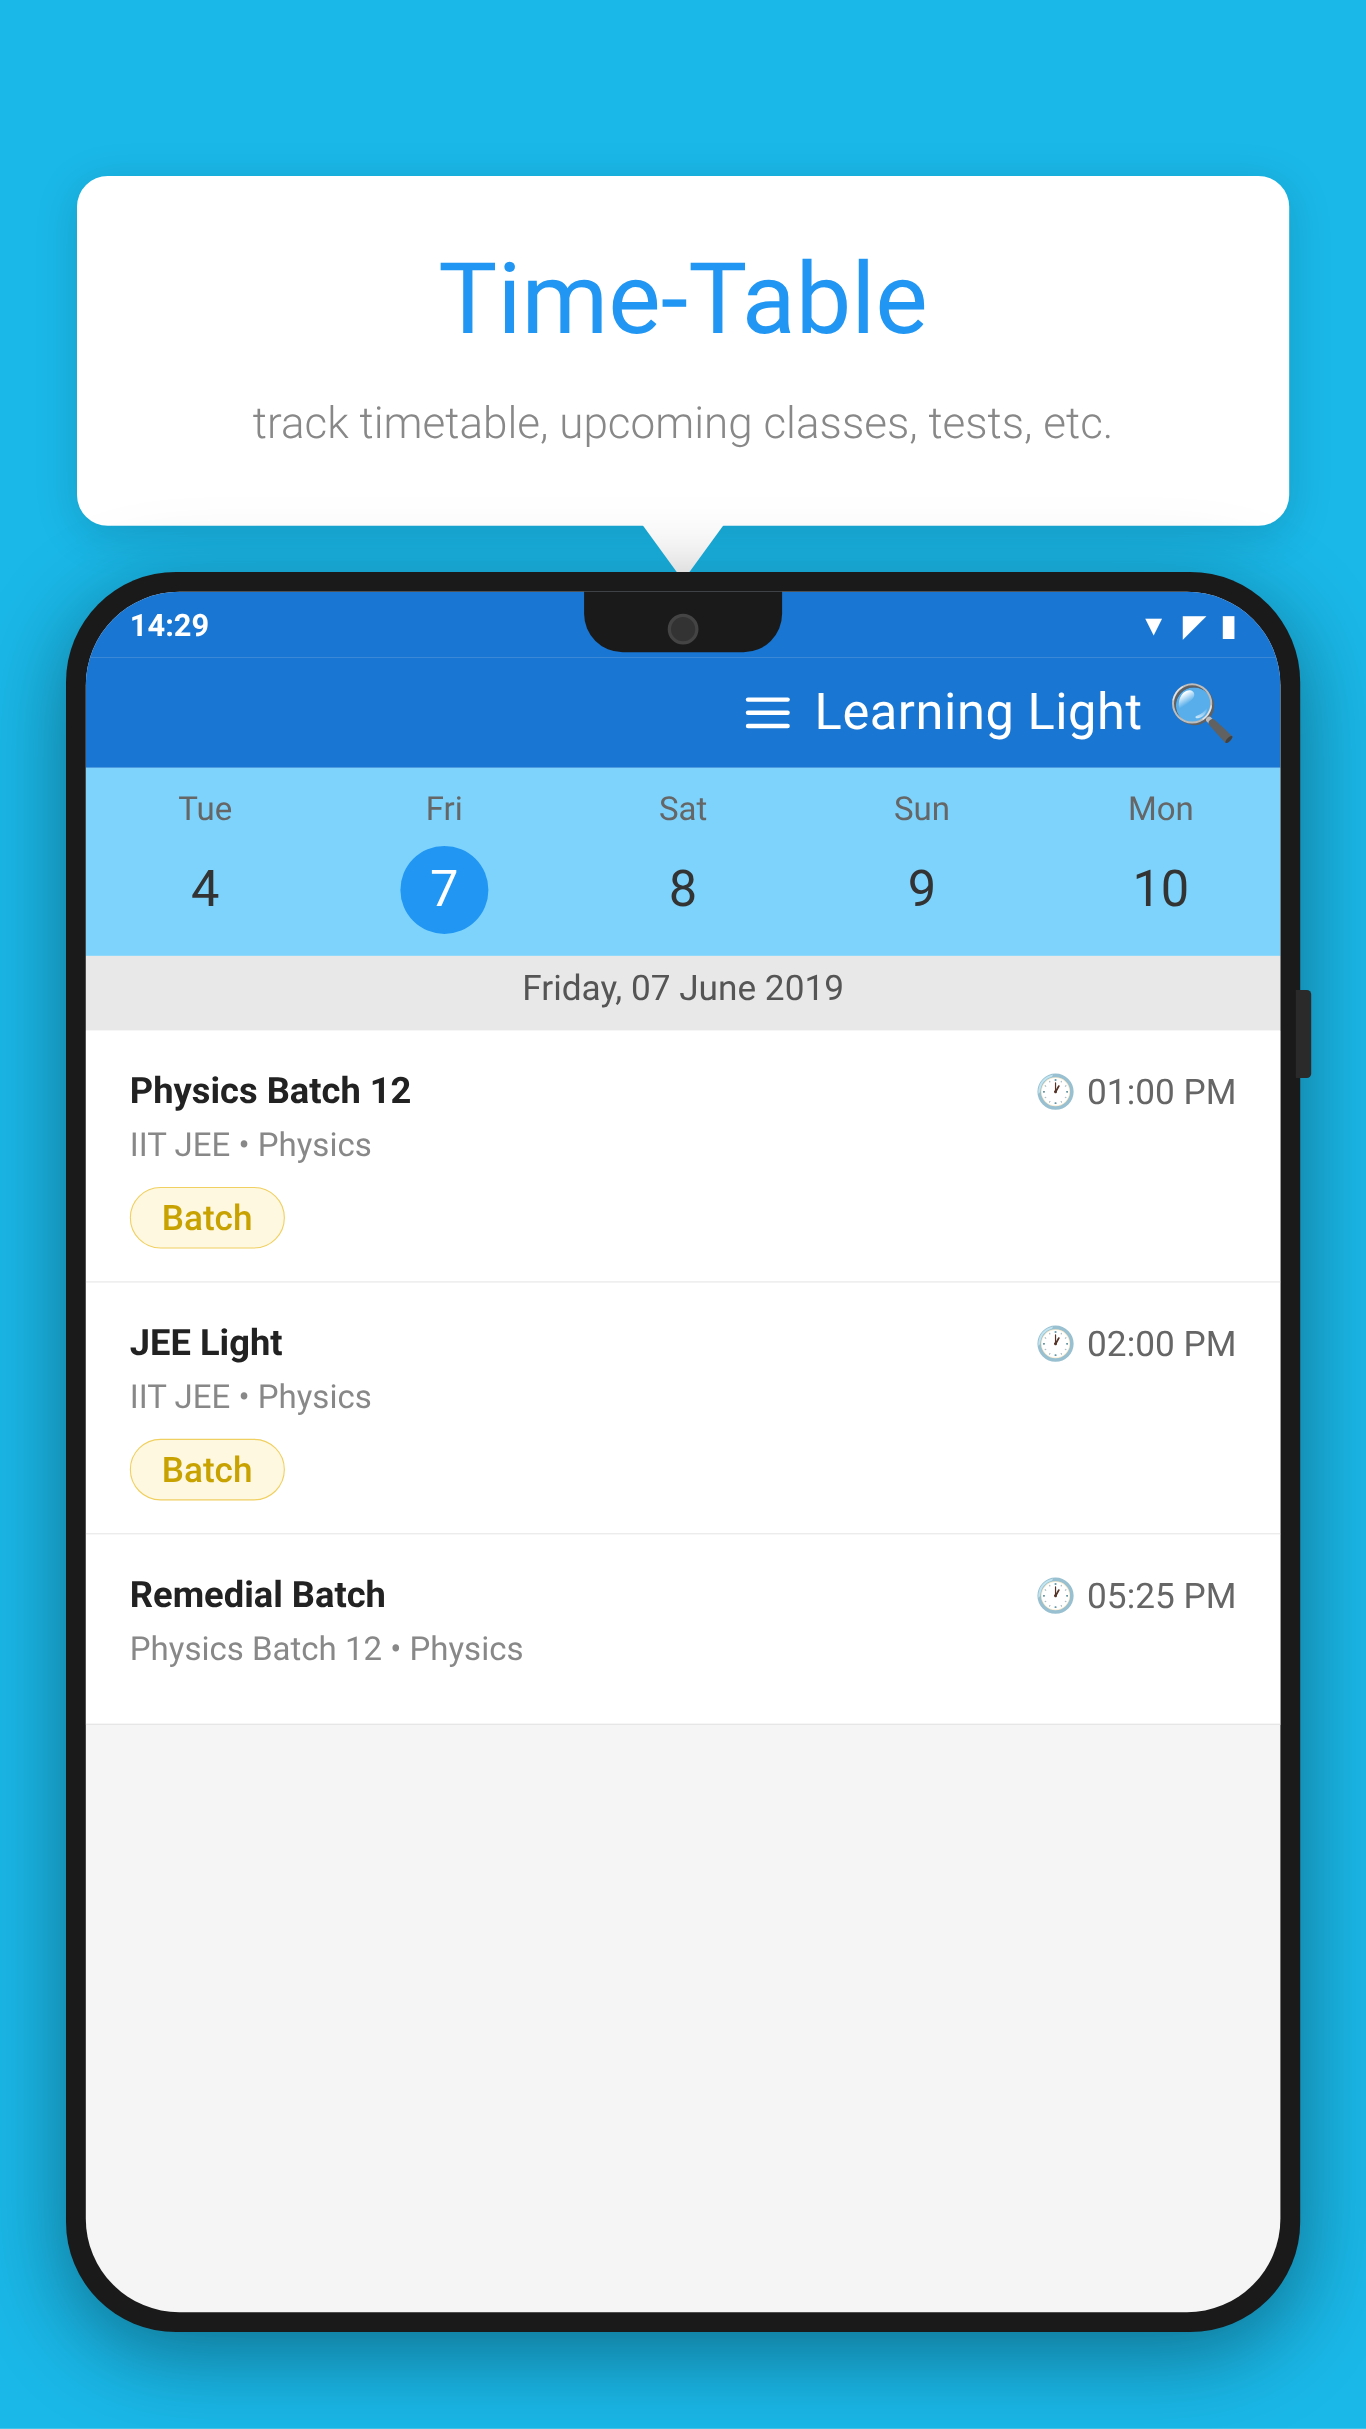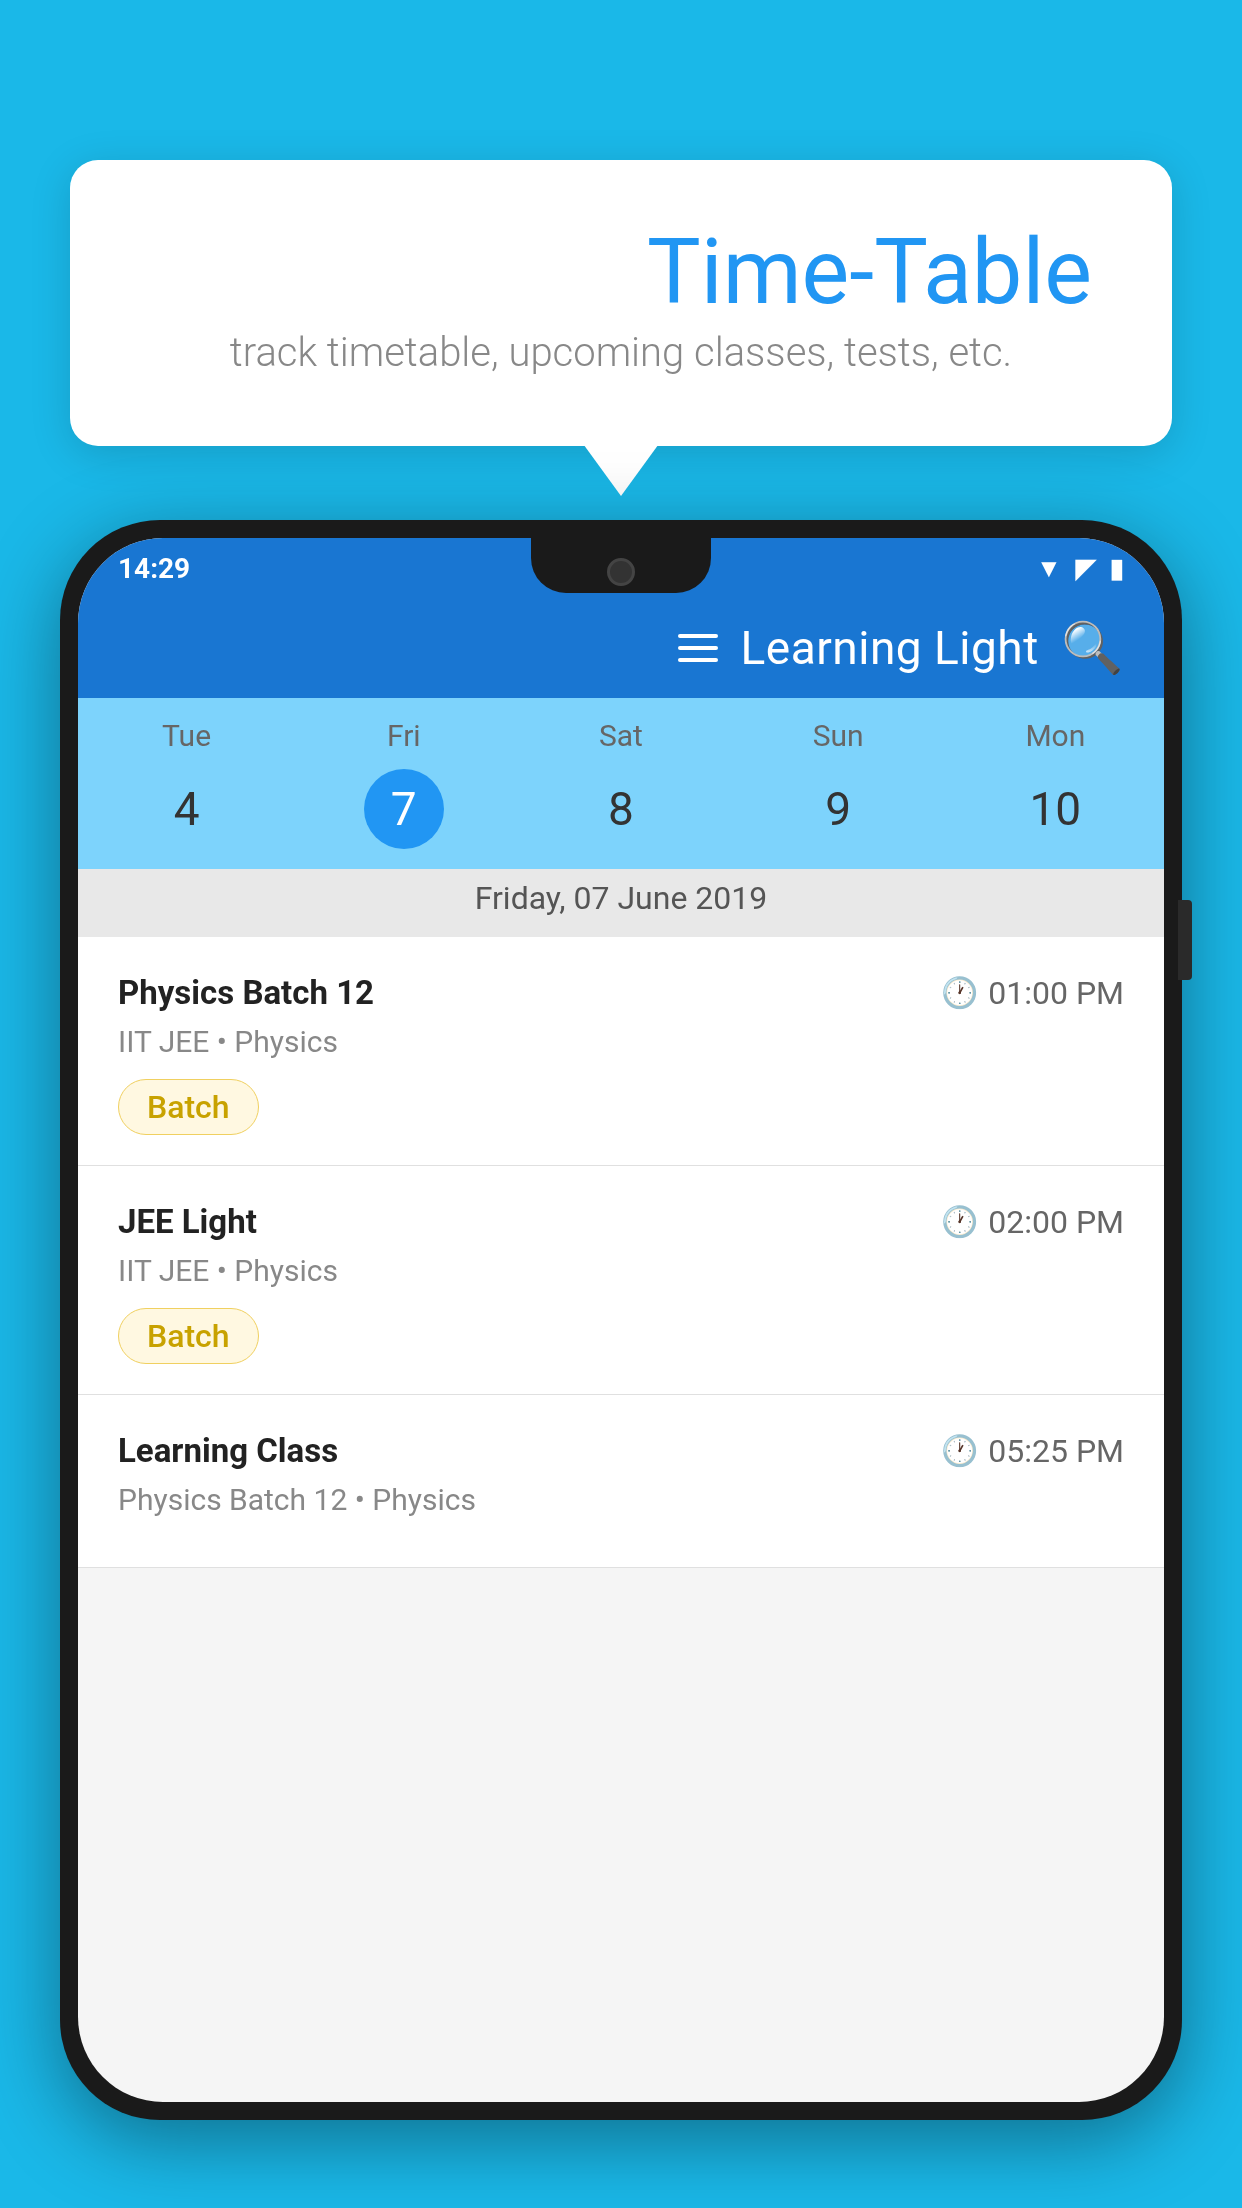--- a/index.html
+++ b/index.html
@@ -40,11 +40,11 @@
     }
 
     .tooltip-title {
-      text-align: right;
+      text-align: center;
       font-size: 90px;
       font-weight: 400;
       color: #2196f3;
-      margin-bottom: 4px;
+      margin-bottom: 36px;
     }
 
     .tooltip-subtitle {

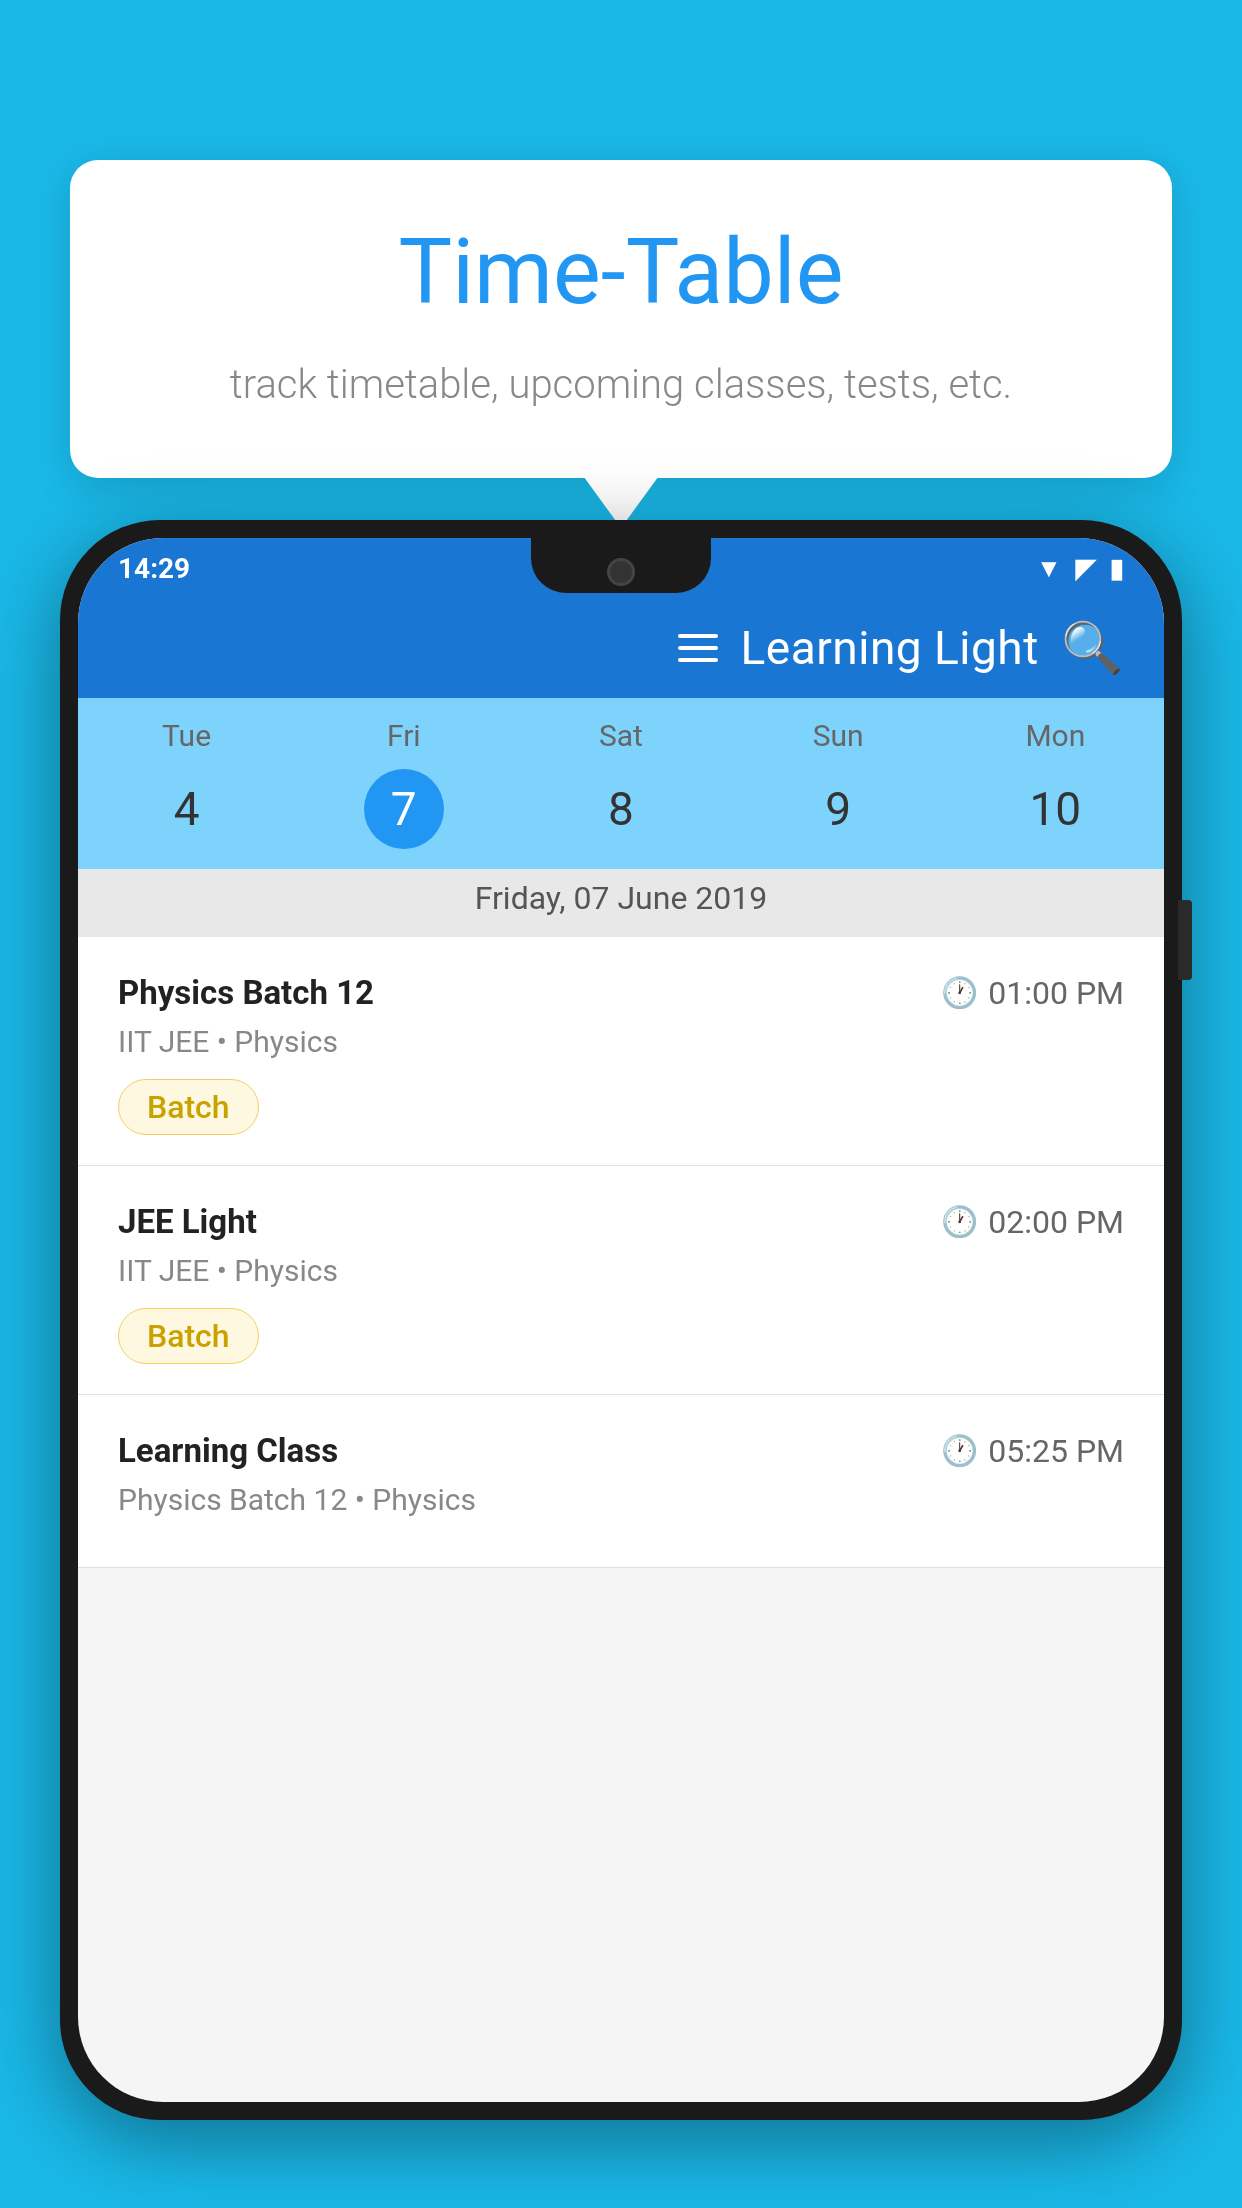--- a/index.html
+++ b/index.html
@@ -382,7 +382,7 @@
 
         <div class="class-item">
           <div class="class-item-header">
-            <span class="class-name">Learning Class</span>
+            <span class="class-name">Remedial Batch</span>
             <span class="class-time">
               <span class="clock-icon">🕐</span>
               05:25 PM

